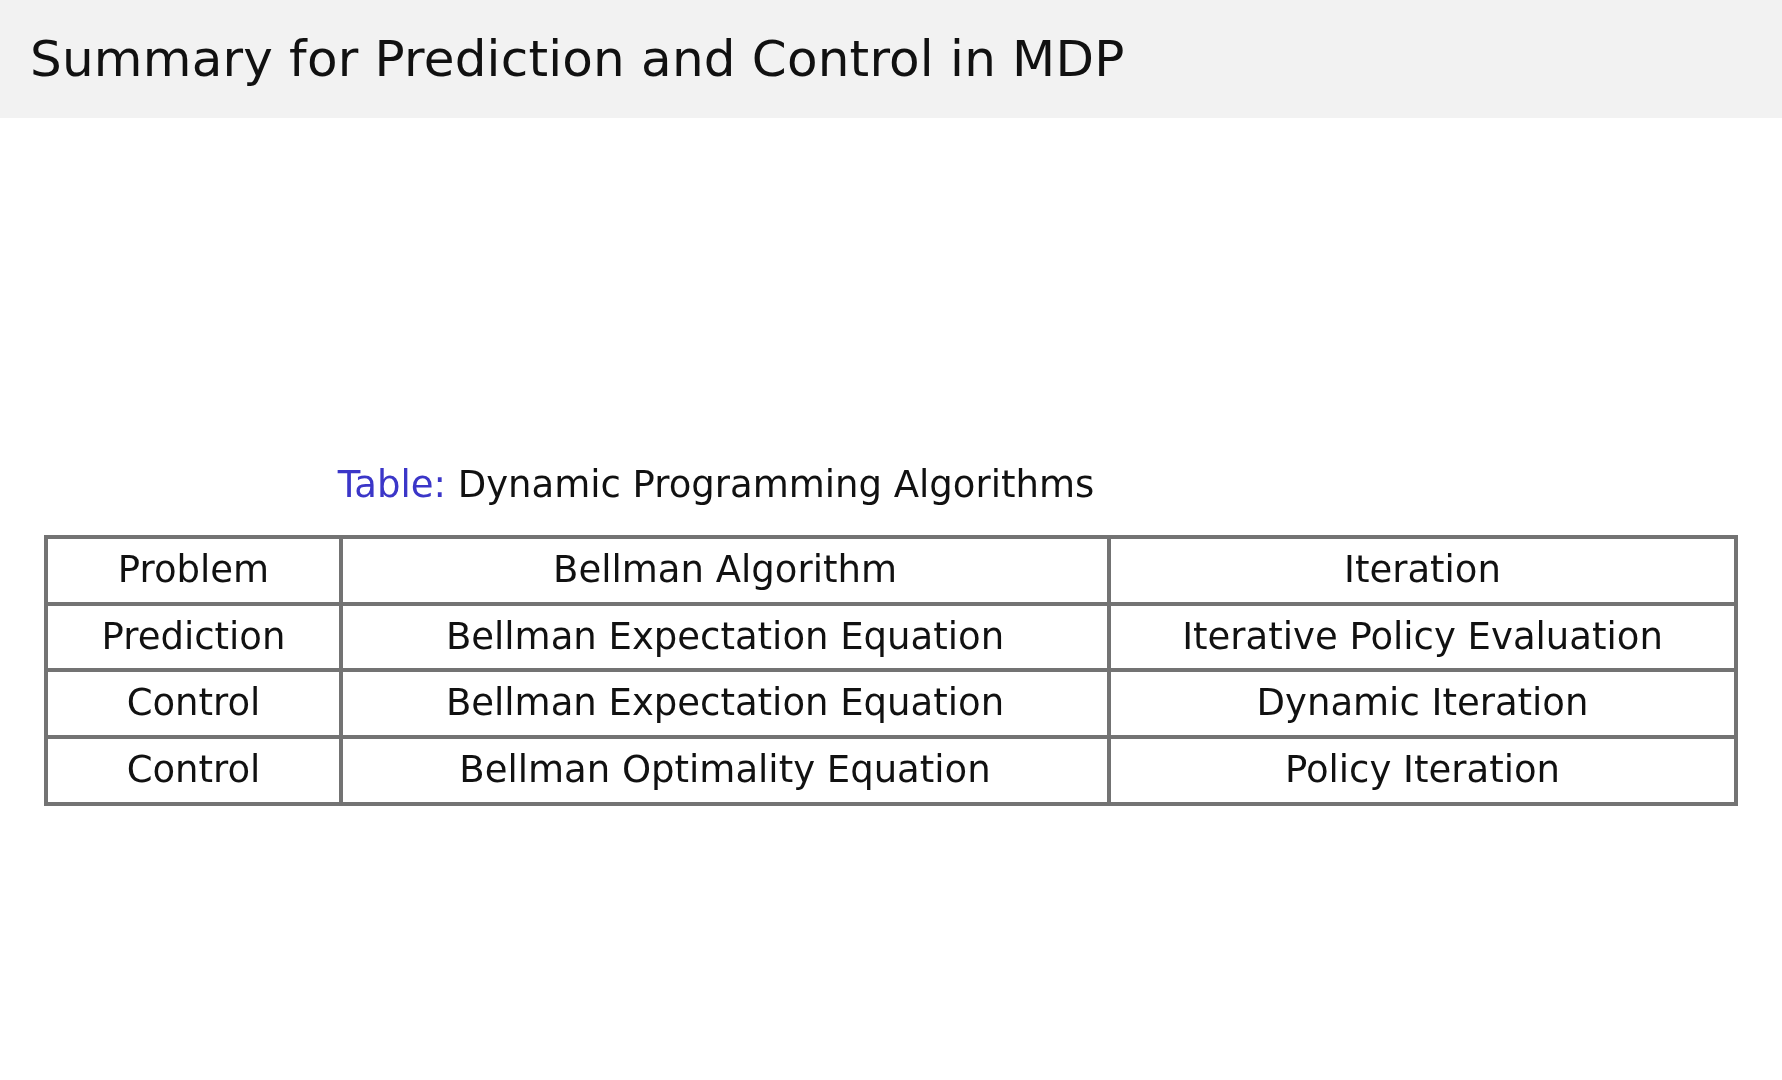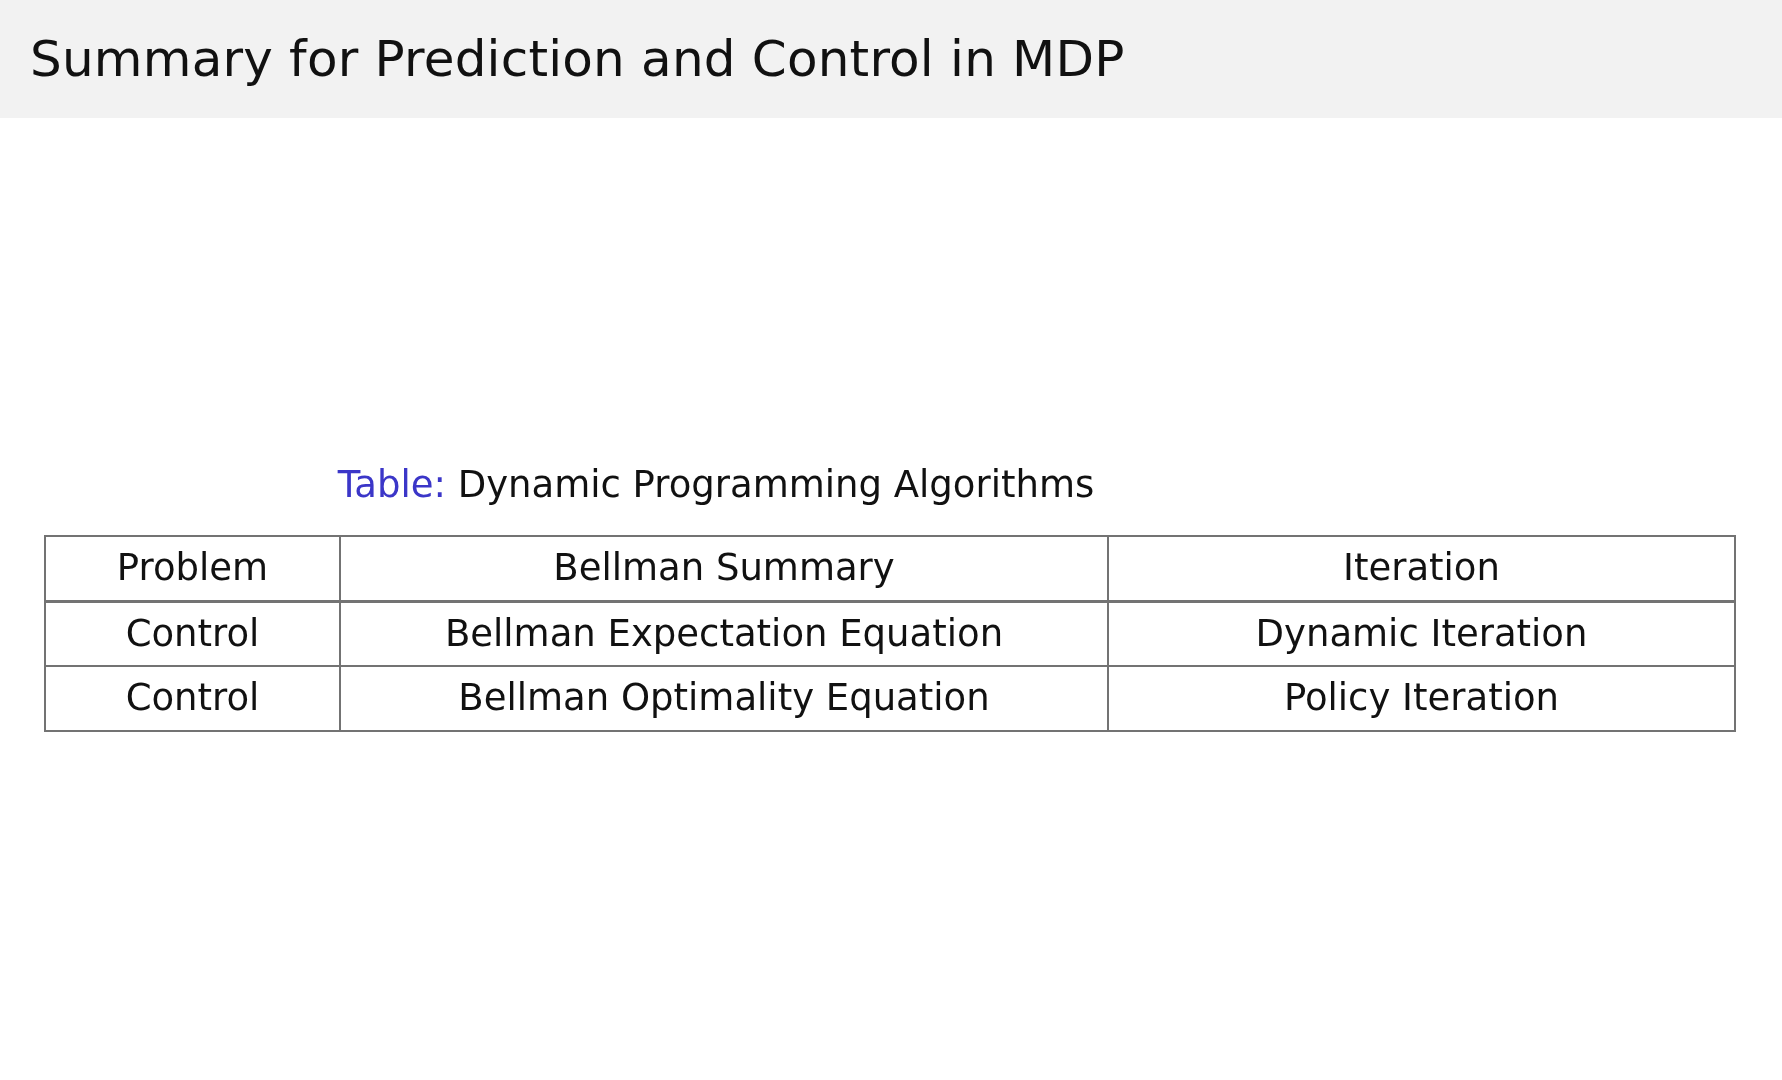--- a/index.html
+++ b/index.html
@@ -71,7 +71,7 @@
     table-layout: fixed;
   }
   table.dp-table td {
-    border: 2px solid #737373;
+    border: 4px solid #737373;
     text-align: center;
     font-size: 37px;
     line-height: 1.15;

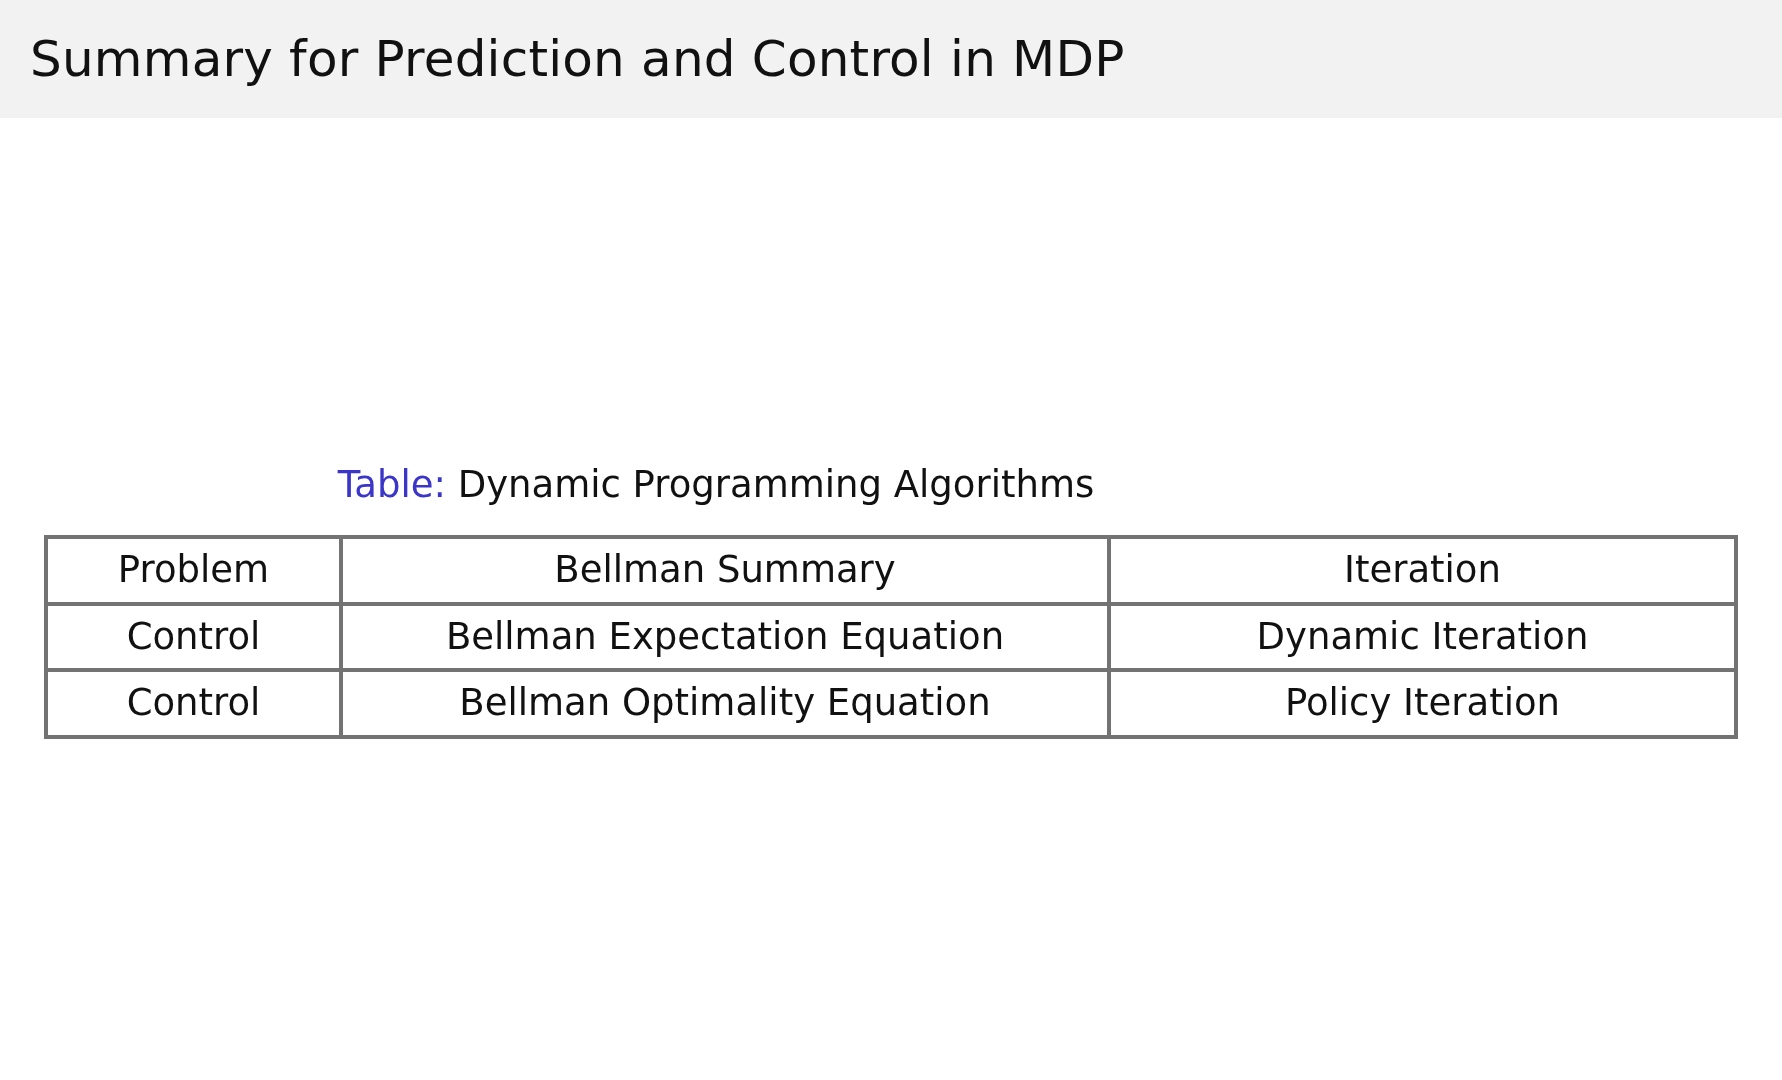--- a/index.html
+++ b/index.html
@@ -113,7 +113,7 @@
         <tbody>
           <tr class="header-row">
             <td>Problem</td>
-            <td>Bellman Summary</td>
+            <td>Bellman Algorithm</td>
             <td>Iteration</td>
           </tr>
           <tr>

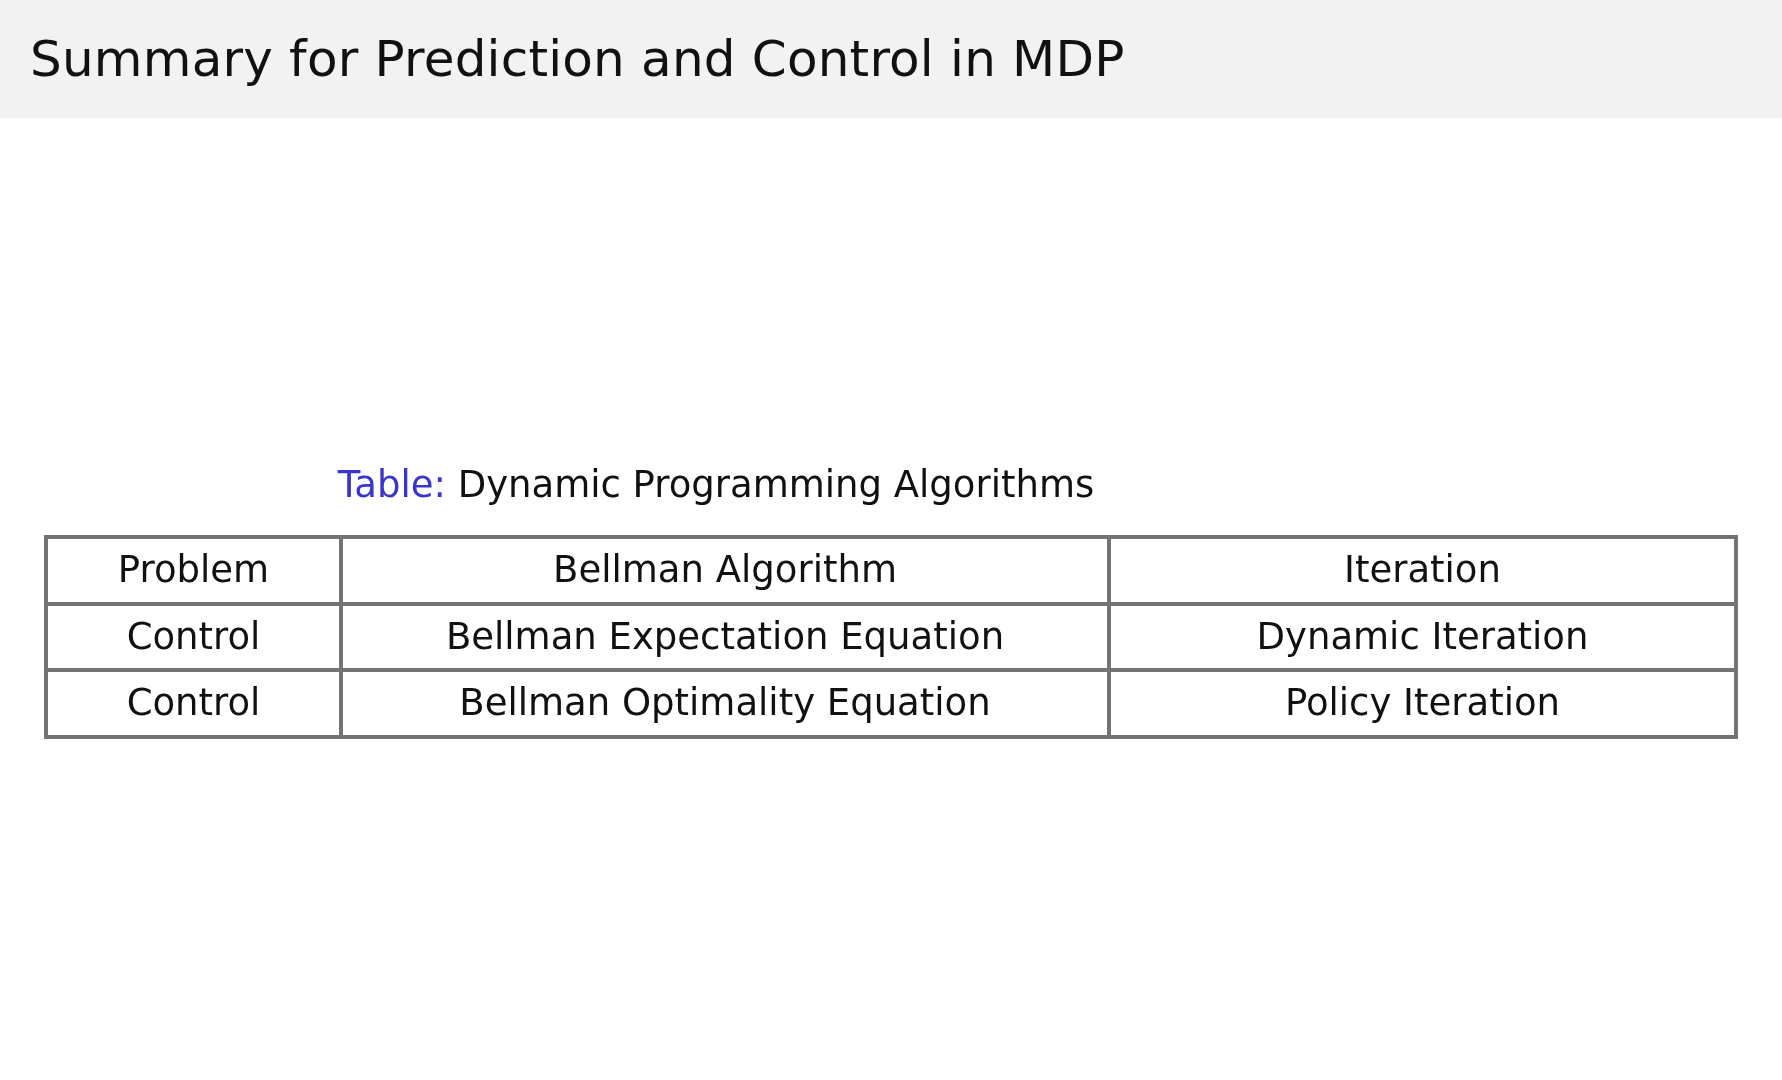--- a/index.html
+++ b/index.html
@@ -117,6 +117,11 @@
             <td>Iteration</td>
           </tr>
           <tr>
+            <td>Prediction</td>
+            <td>Bellman Expectation Equation</td>
+            <td>Iterative Policy Evaluation</td>
+          </tr>
+          <tr>
             <td>Control</td>
             <td>Bellman Expectation Equation</td>
             <td>Dynamic Iteration</td>

